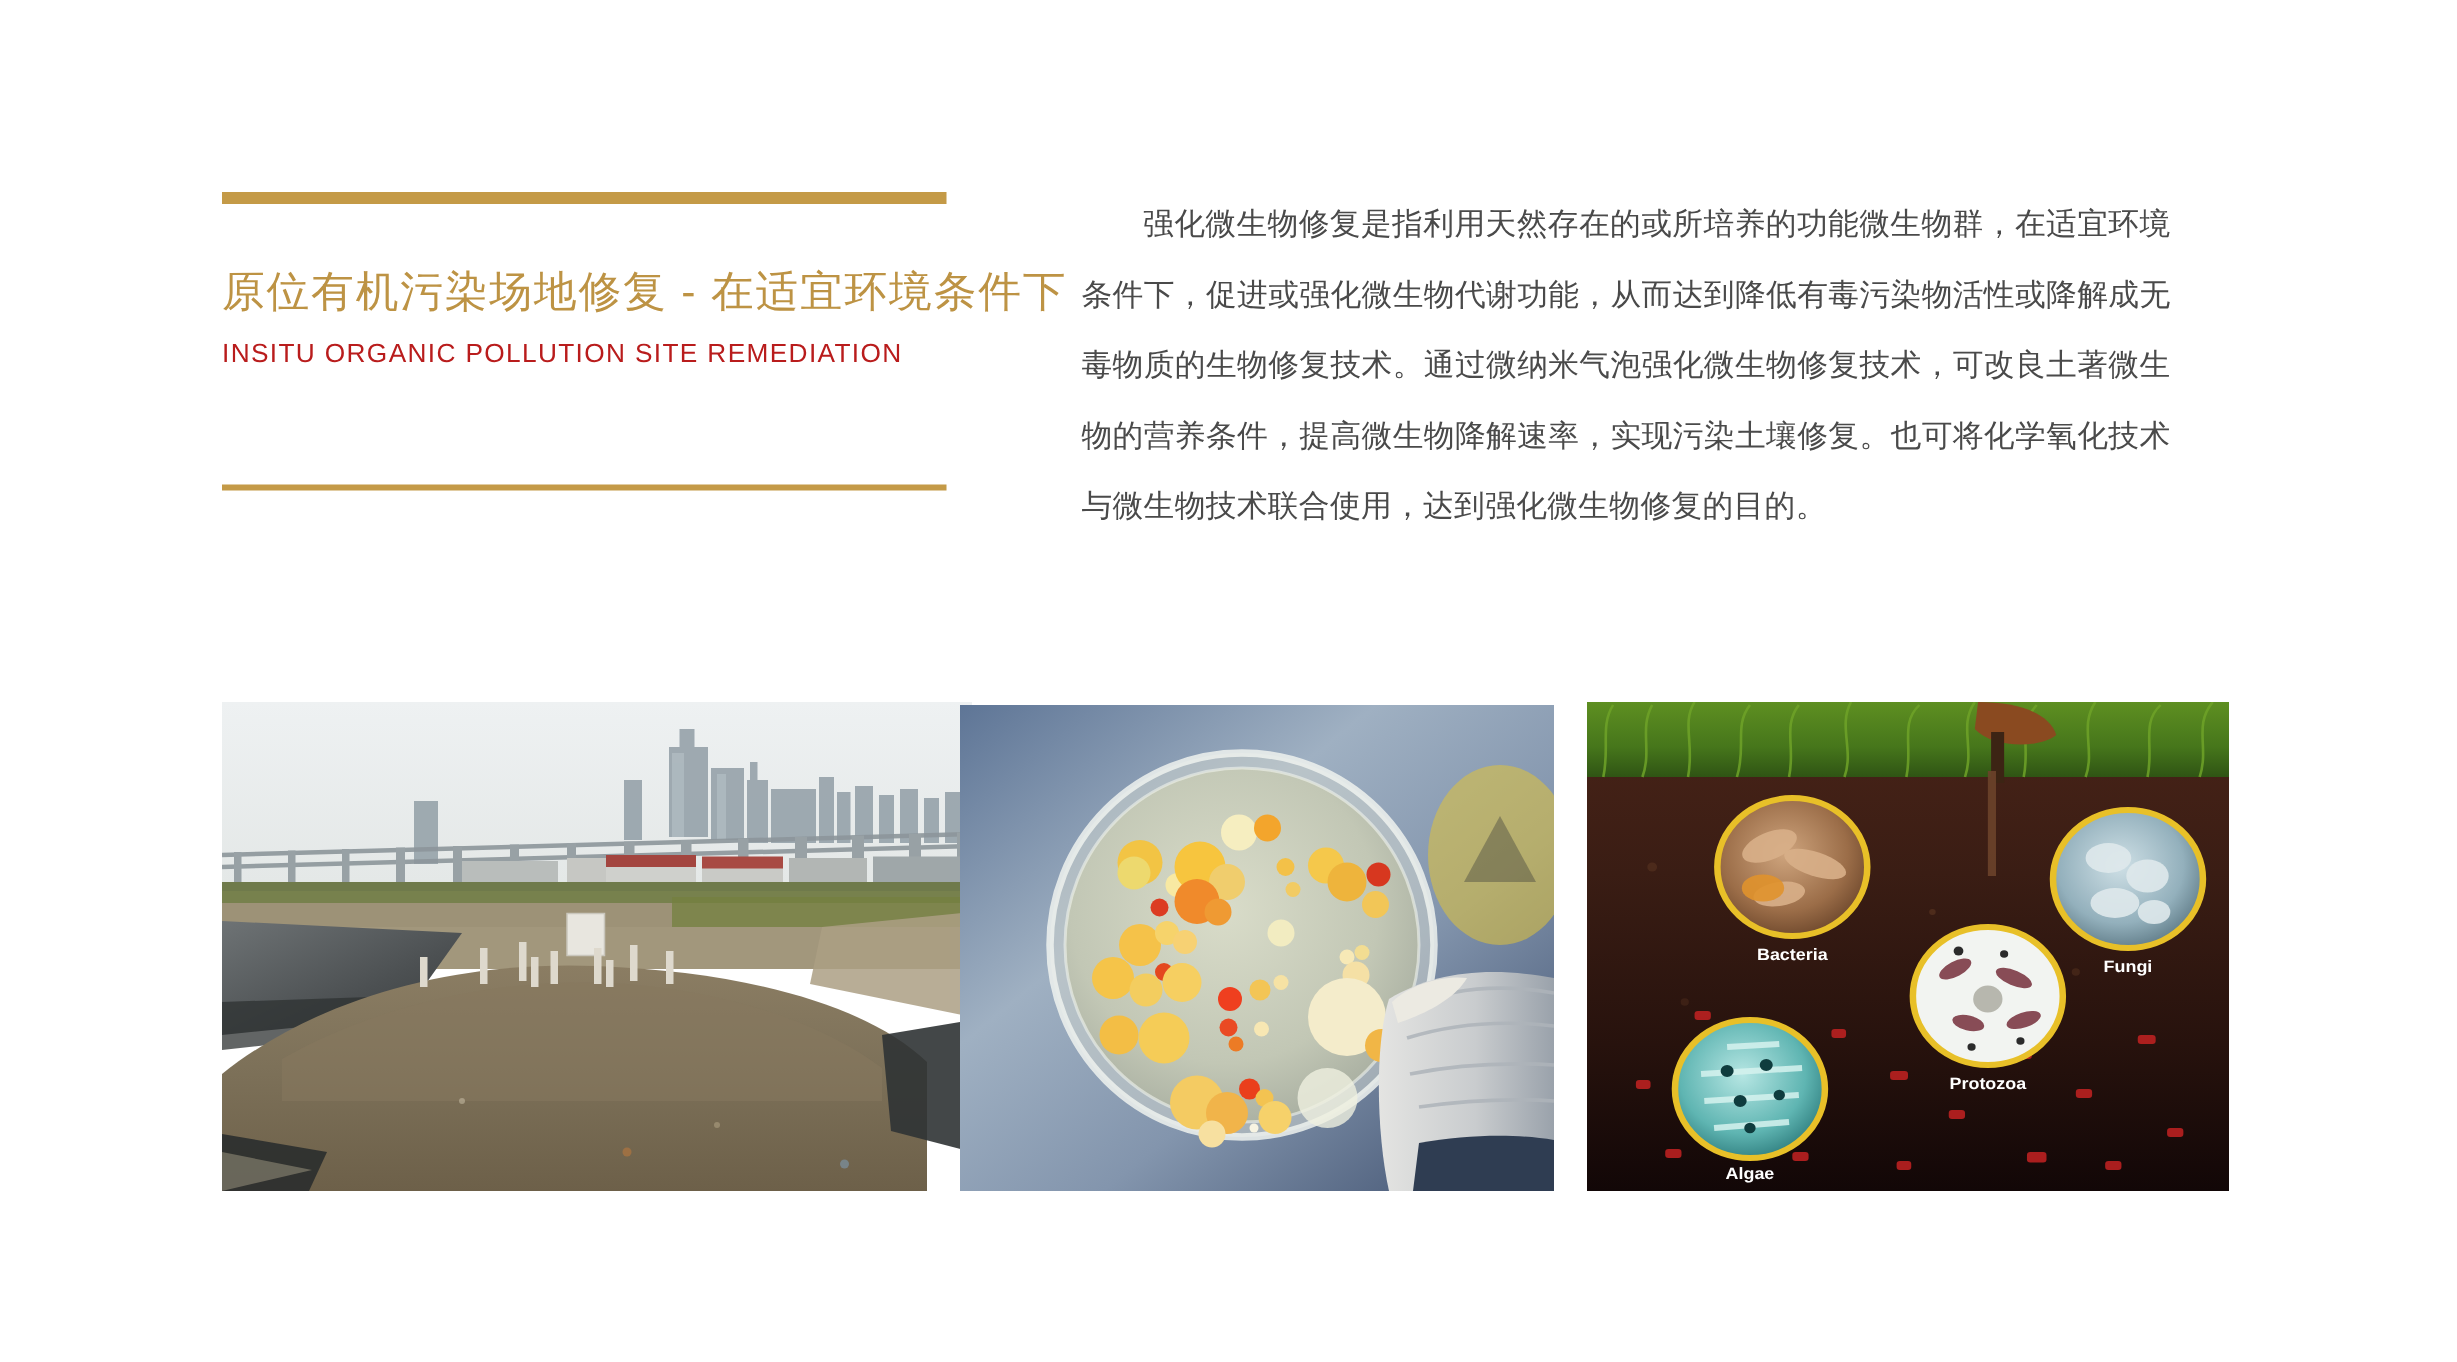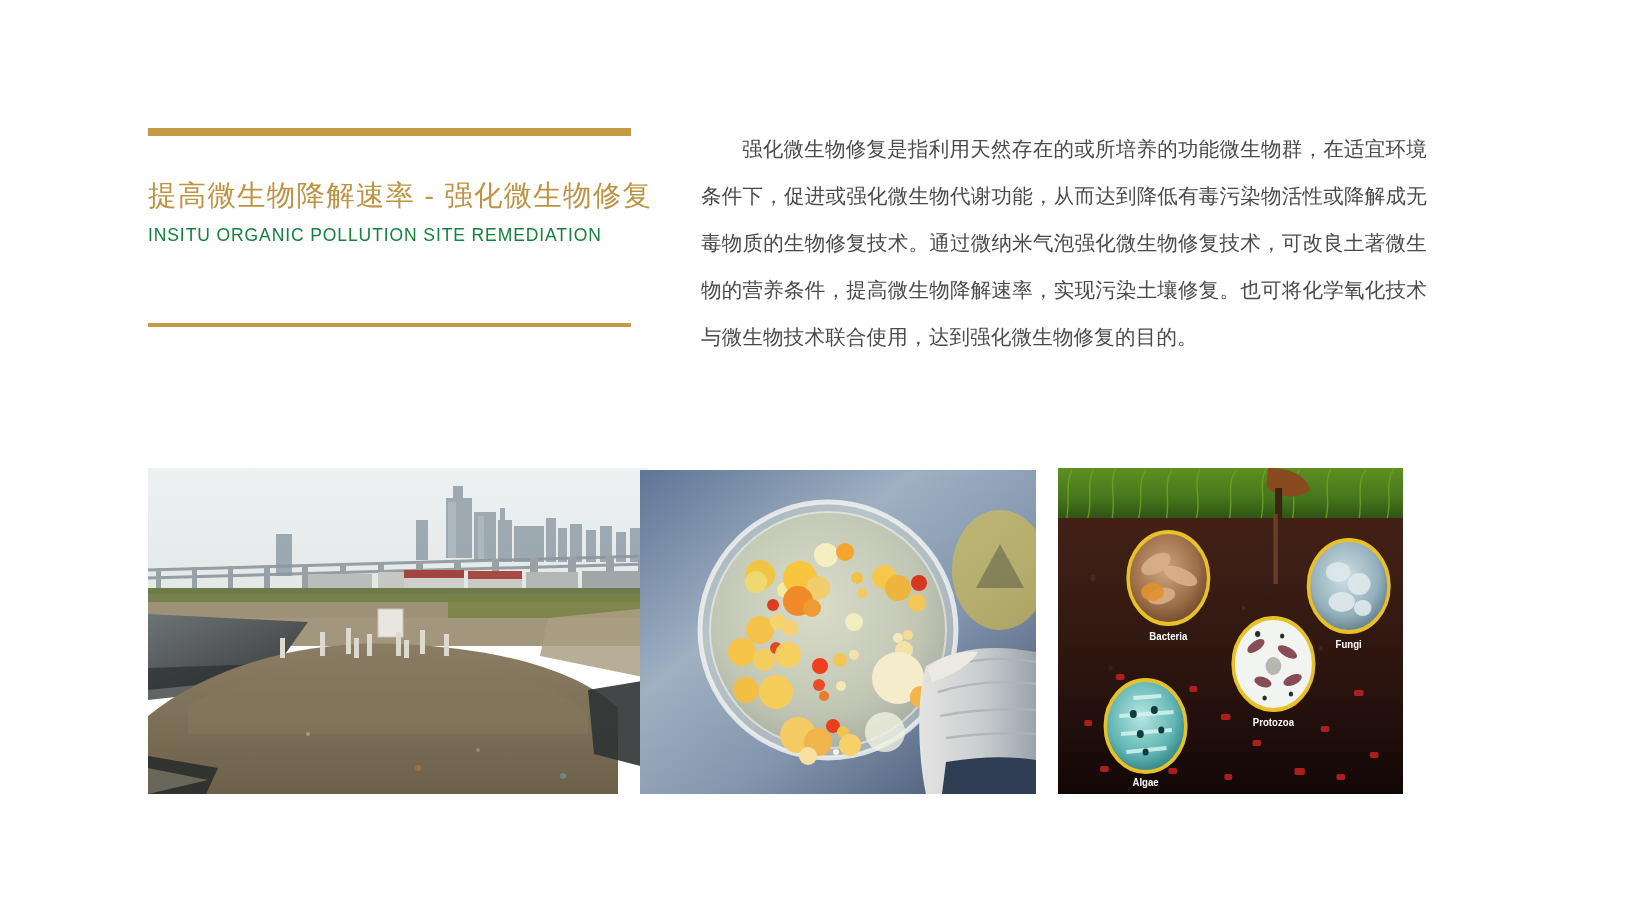--- a/index.html
+++ b/index.html
@@ -65,7 +65,7 @@
   
   .body-block {
     position: absolute;
-    left: 701px;
+    left: 721px;
     top: 126px;
     width: 726px;
   }

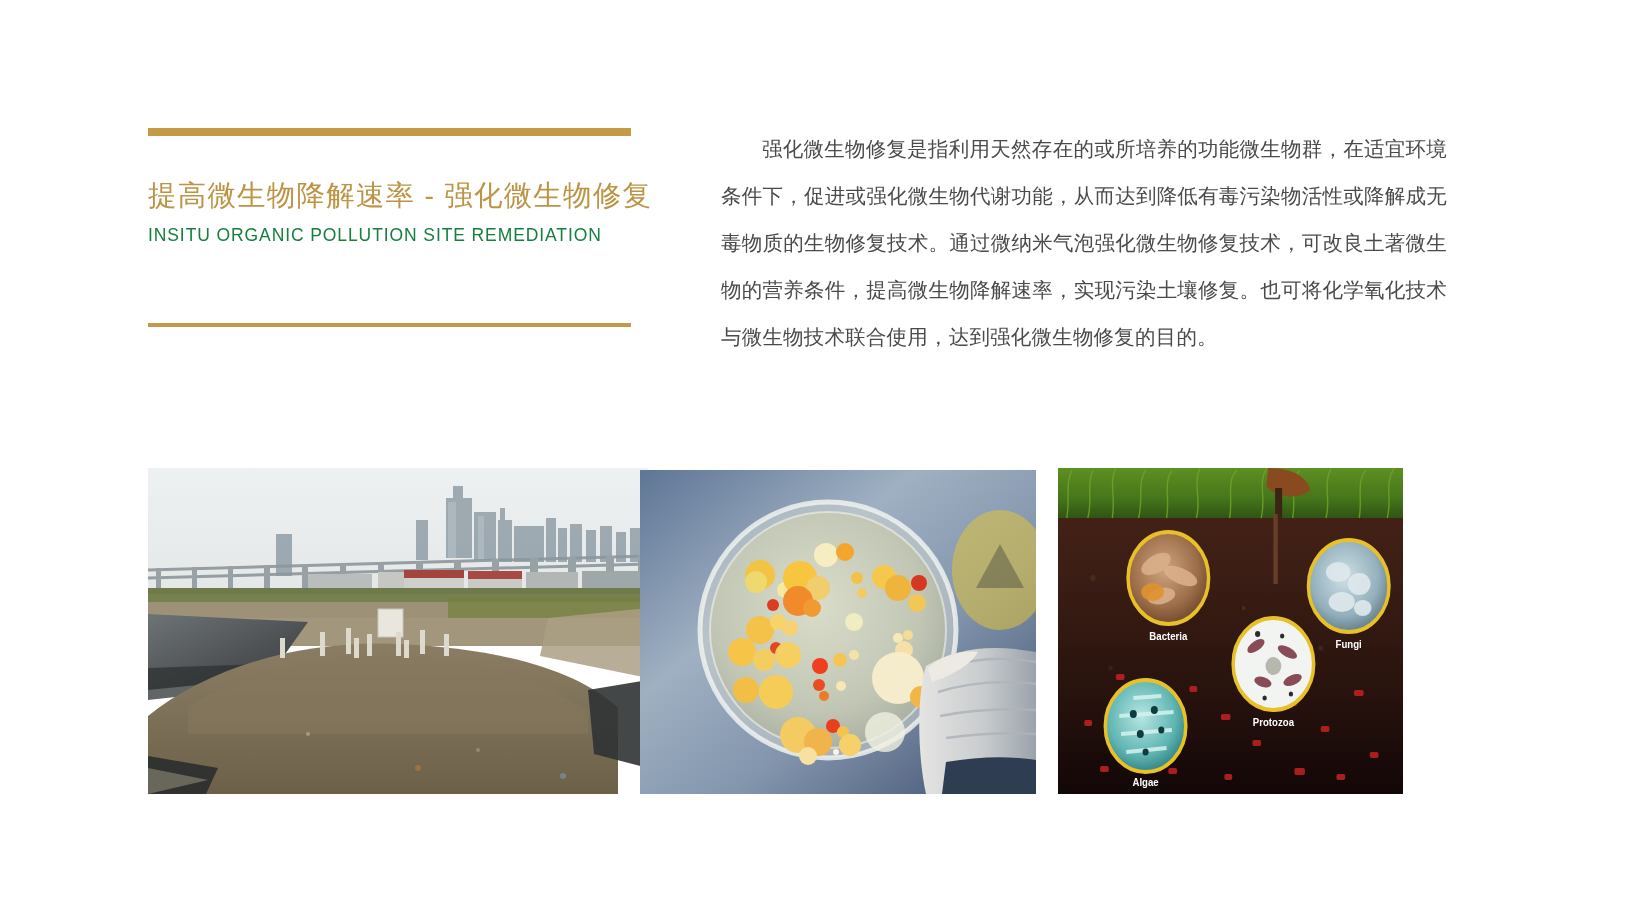--- a/index.html
+++ b/index.html
@@ -101,7 +101,7 @@
   <div class="header-block">
     <div class="rule-top"></div>
 
-    <div class="title-cn">提高微生物降解速率 - 强化微生物修复</div>
+    <div class="title-cn">原位有机污染场地修复 - 在适宜环境条件下</div>
 
     <div class="title-en">
       <div>INSITU ORGANIC POLLUTION SITE REMEDIATION</div>

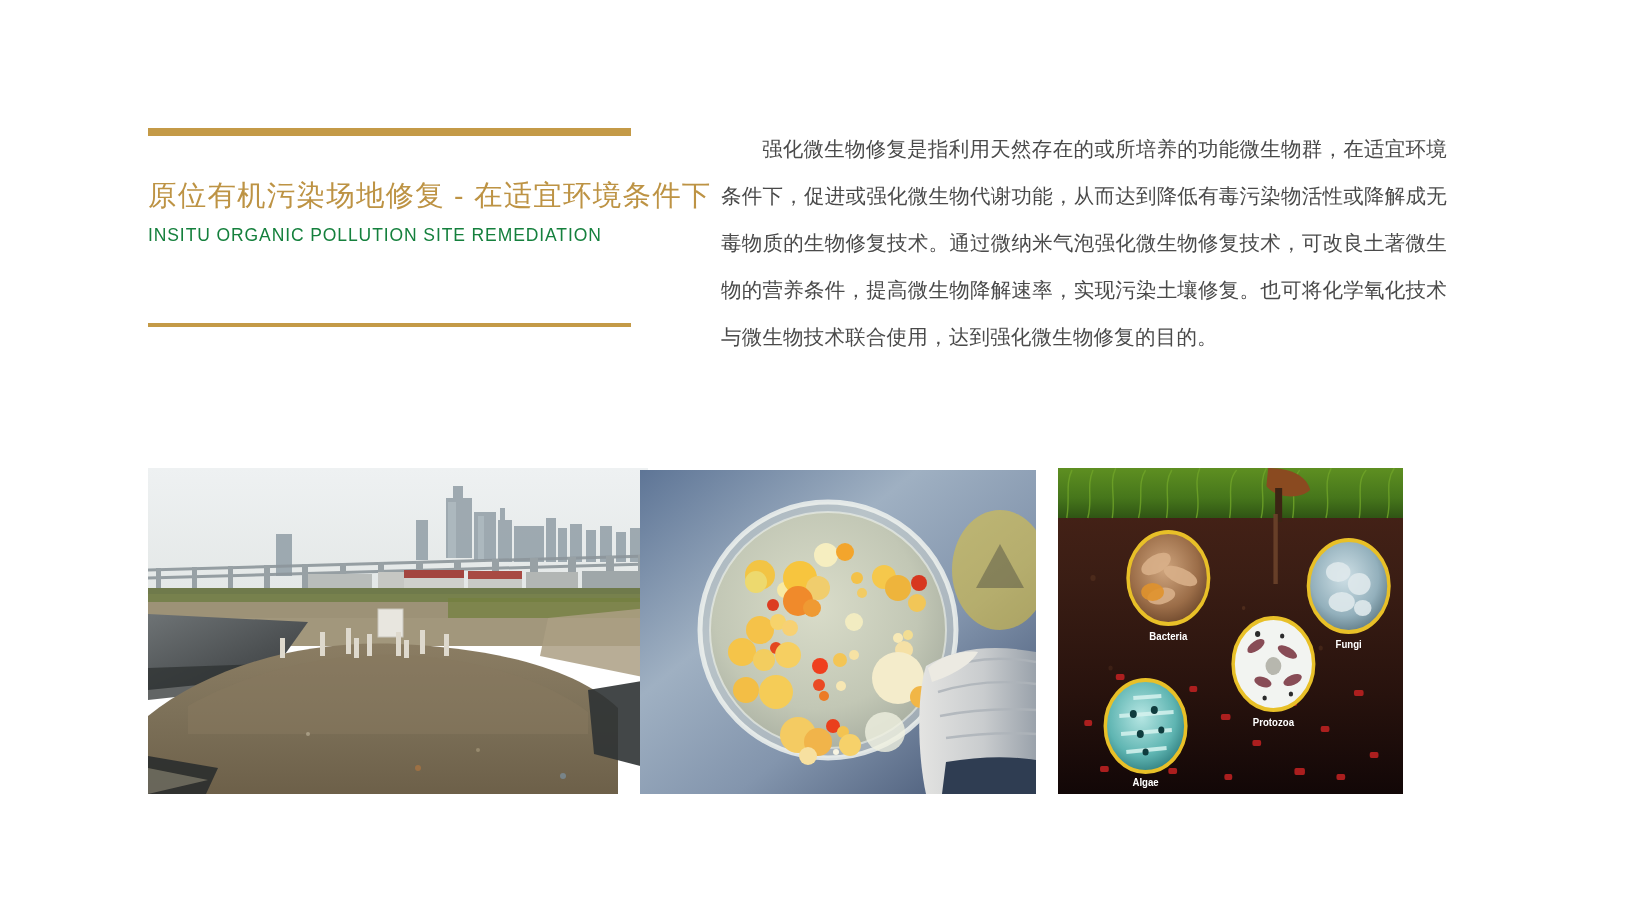--- a/index.html
+++ b/index.html
@@ -46,7 +46,7 @@
     margin-top: 12px;
     font-size: 17.5px;
     letter-spacing: 0.9px;
-    color: #15803d;
+    color: #b91c1c;
     line-height: 1.42;
     font-weight: 400;
   }

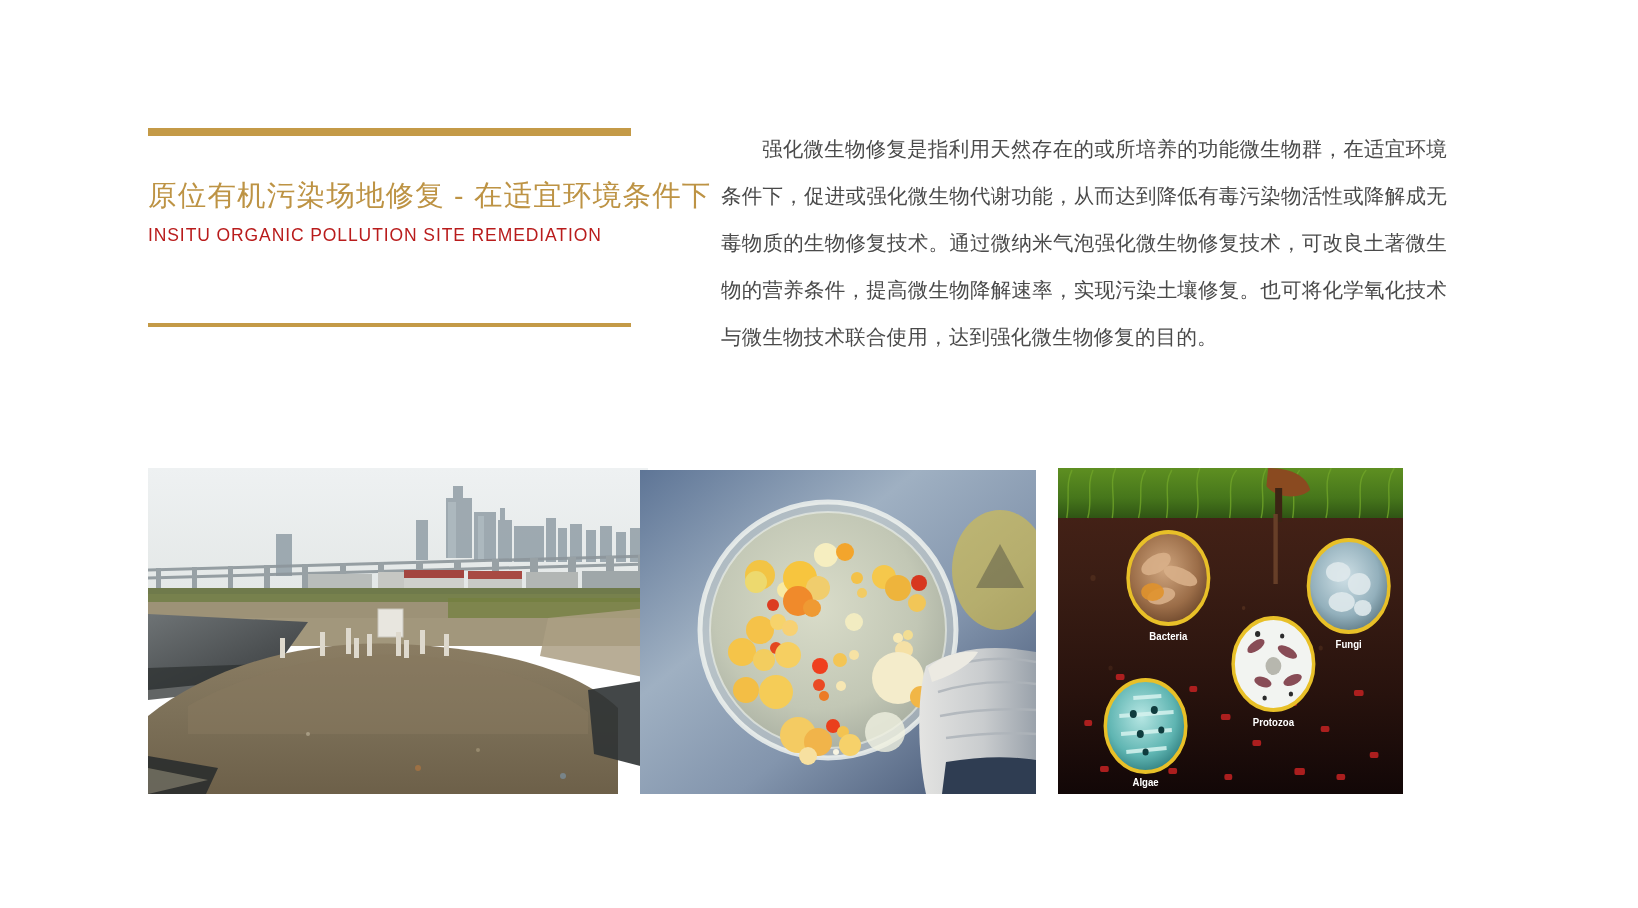--- a/index.html
+++ b/index.html
@@ -89,7 +89,7 @@
   }
   .photo-1 { left: 148px; top: 468px; width: 500px; height: 326px; }
   .photo-2 { left: 640px; top: 470px; width: 396px; height: 324px; }
-  .photo-3 { left: 1058px; top: 468px; width: 345px; height: 326px; text-align: center; }
+  .photo-3 { left: 1058px; top: 468px; width: 428px; height: 326px; text-align: center; }
 
   .ph-svg { display: block; width: 100%; height: 100%; }
 </style>

